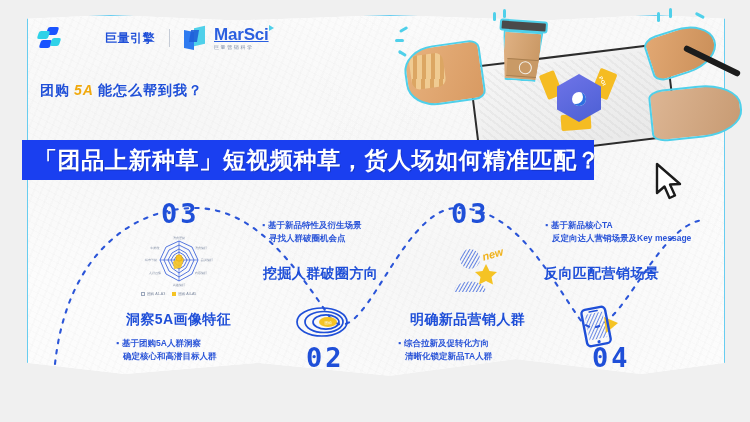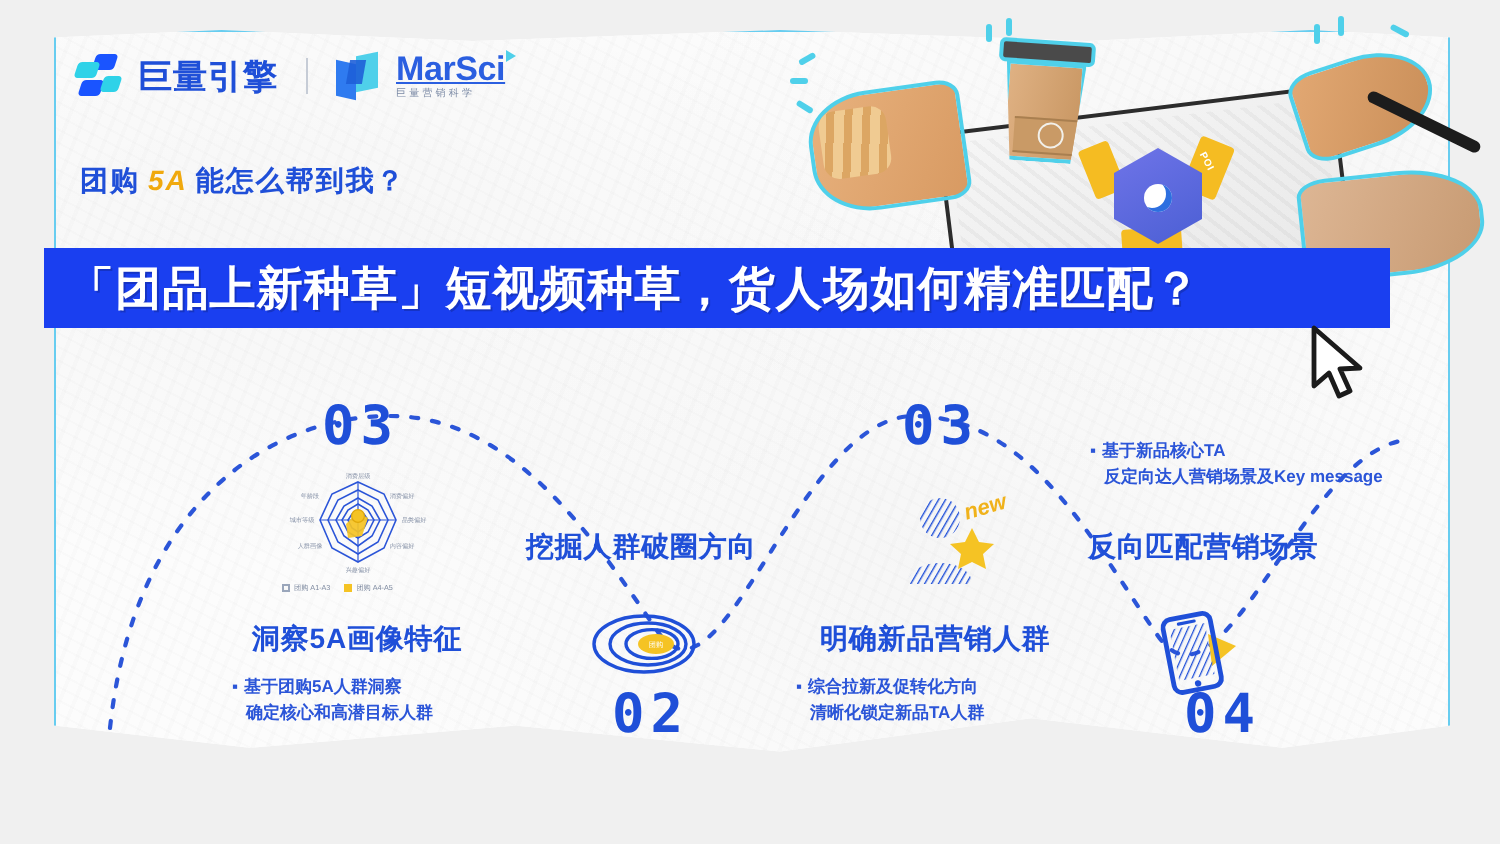--- a/index.html
+++ b/index.html
@@ -42,7 +42,7 @@
   .om2{ width:11px; height:8px; background:#2fd2e8; left:0px; top:4px; transform:skewX(-18deg); }
   .om3{ width:11px; height:8px; background:#1a54ff; left:2px; top:13px; transform:skewX(-18deg); }
   .om4{ width:9px;  height:8px; background:#2fd2e8; left:13px; top:11px; transform:skewX(-18deg); }
-  .brand-cn{ font-size:17px; font-weight:bold; color:#1f4fd8; letter-spacing:.5px; }
+  .brand-cn{ font-size:12px; font-weight:bold; color:#1f4fd8; letter-spacing:.5px;margin-left:36px; }
   .divider-v{ width:1px; height:18px; background:#c6ccd6; margin:0 5px; }
   .marsci-cube{ position:relative; width:21px; height:23px; }
   .mc-a{ position:absolute; left:0; top:4px; width:10px; height:18px; background:#2f7bf0; transform:skewY(12deg); }

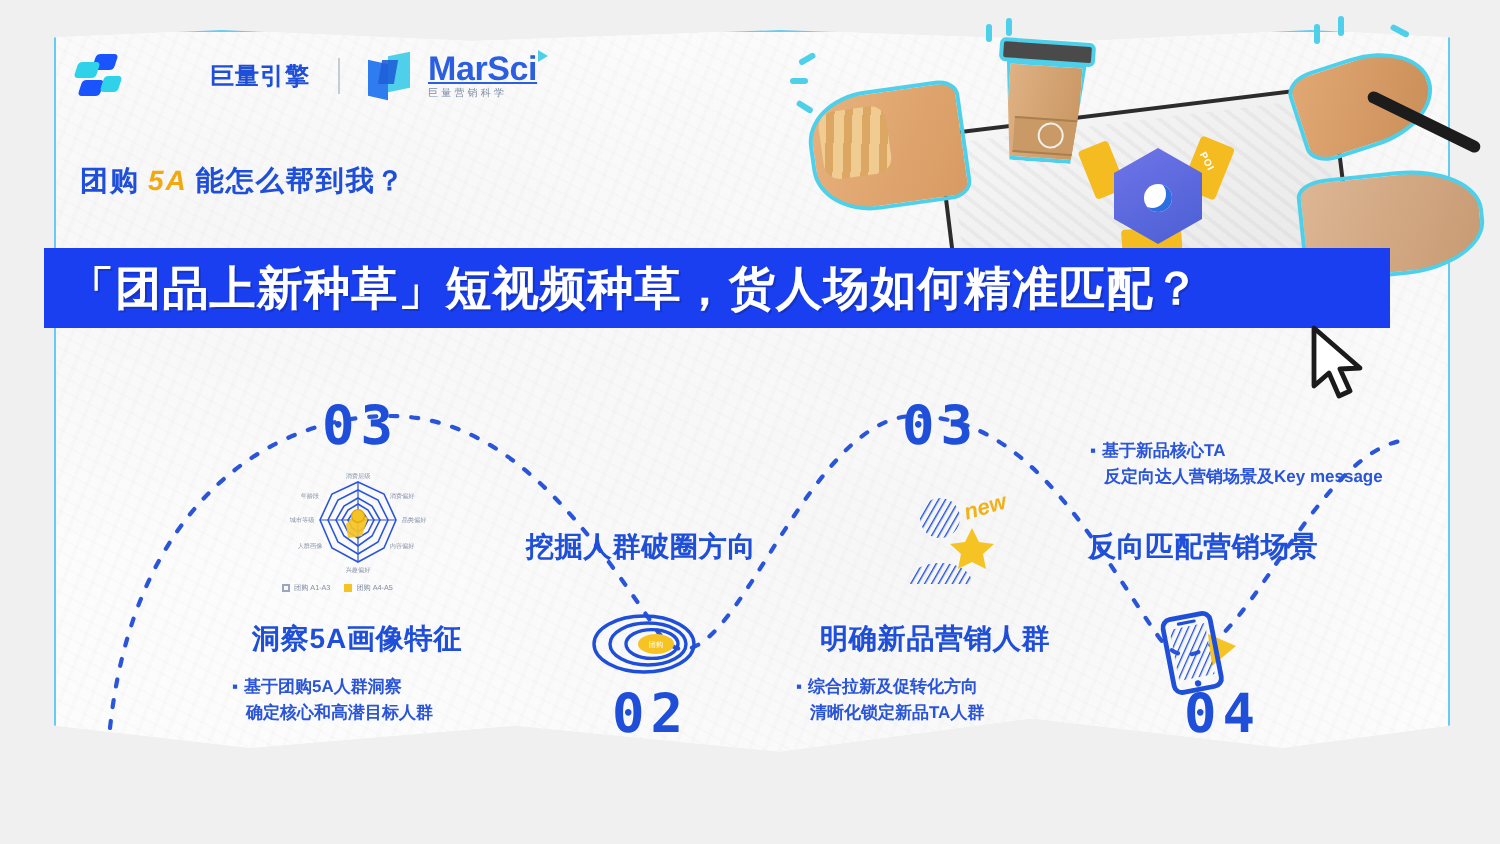--- a/index.html
+++ b/index.html
@@ -156,7 +156,7 @@
 
   
   .banner{
-    position:absolute; left:22px; top:124px; width:673px; height:40px;
+    position:absolute; left:22px; top:140px; width:572px; height:40px;
     background:#1a3ff0;
     display:flex; align-items:center;
   }

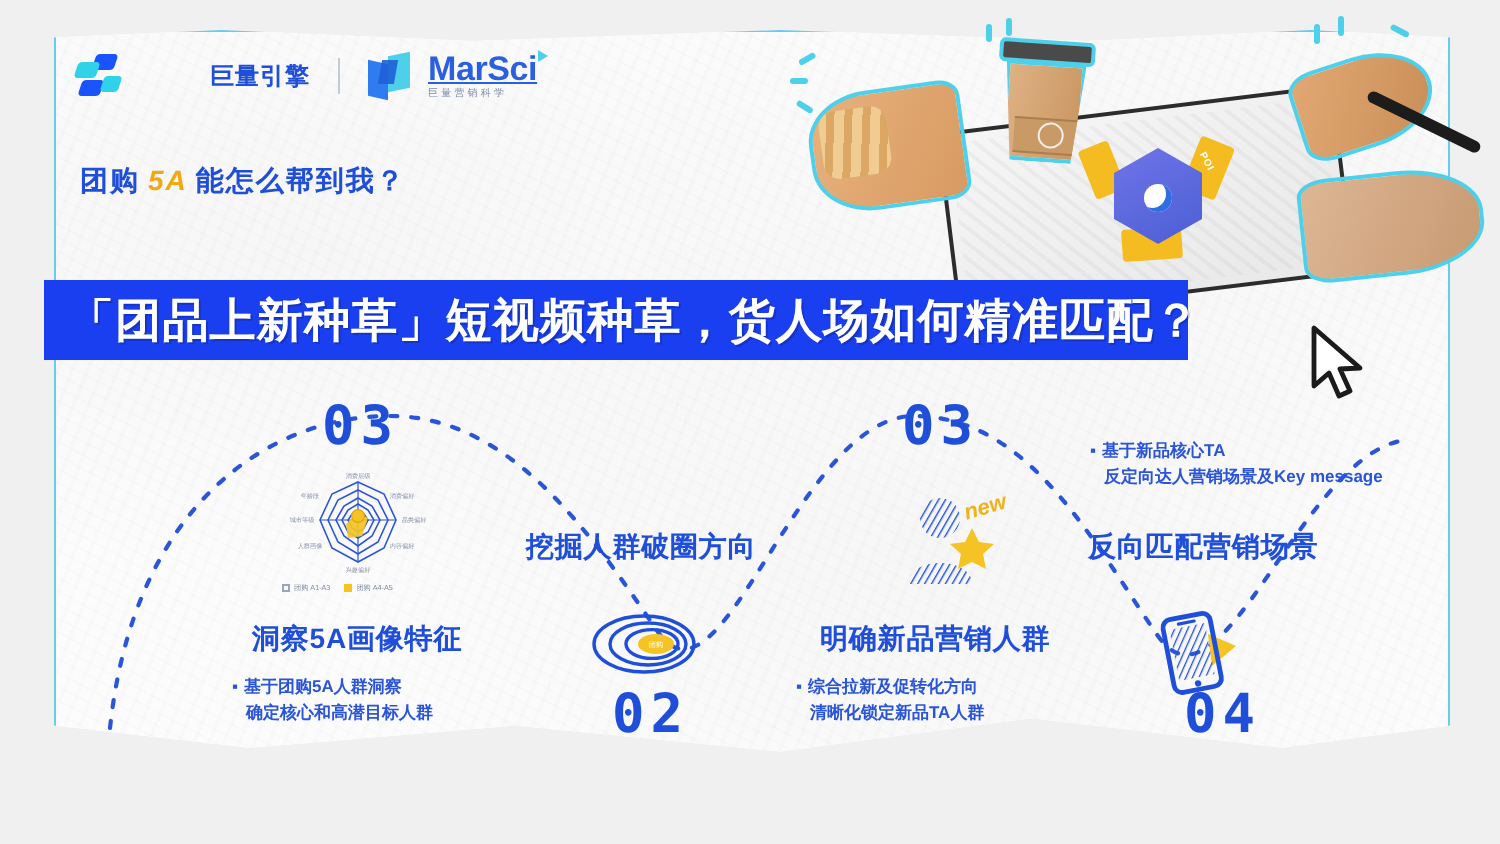--- a/index.html
+++ b/index.html
@@ -351,6 +351,10 @@
     <span class="l2">确定核心和高潜目标人群</span>
   </div>
 
+  <div class="bullet" style="left:262px; top:219px;">
+    <span class="dot">▪</span><span>基于新品特性及衍生场景</span>
+    <span class="l2">寻找人群破圈机会点</span>
+  </div>
 
   <div class="step-title" style="left:263px; top:265px;">挖掘人群破圈方向</div>
 

